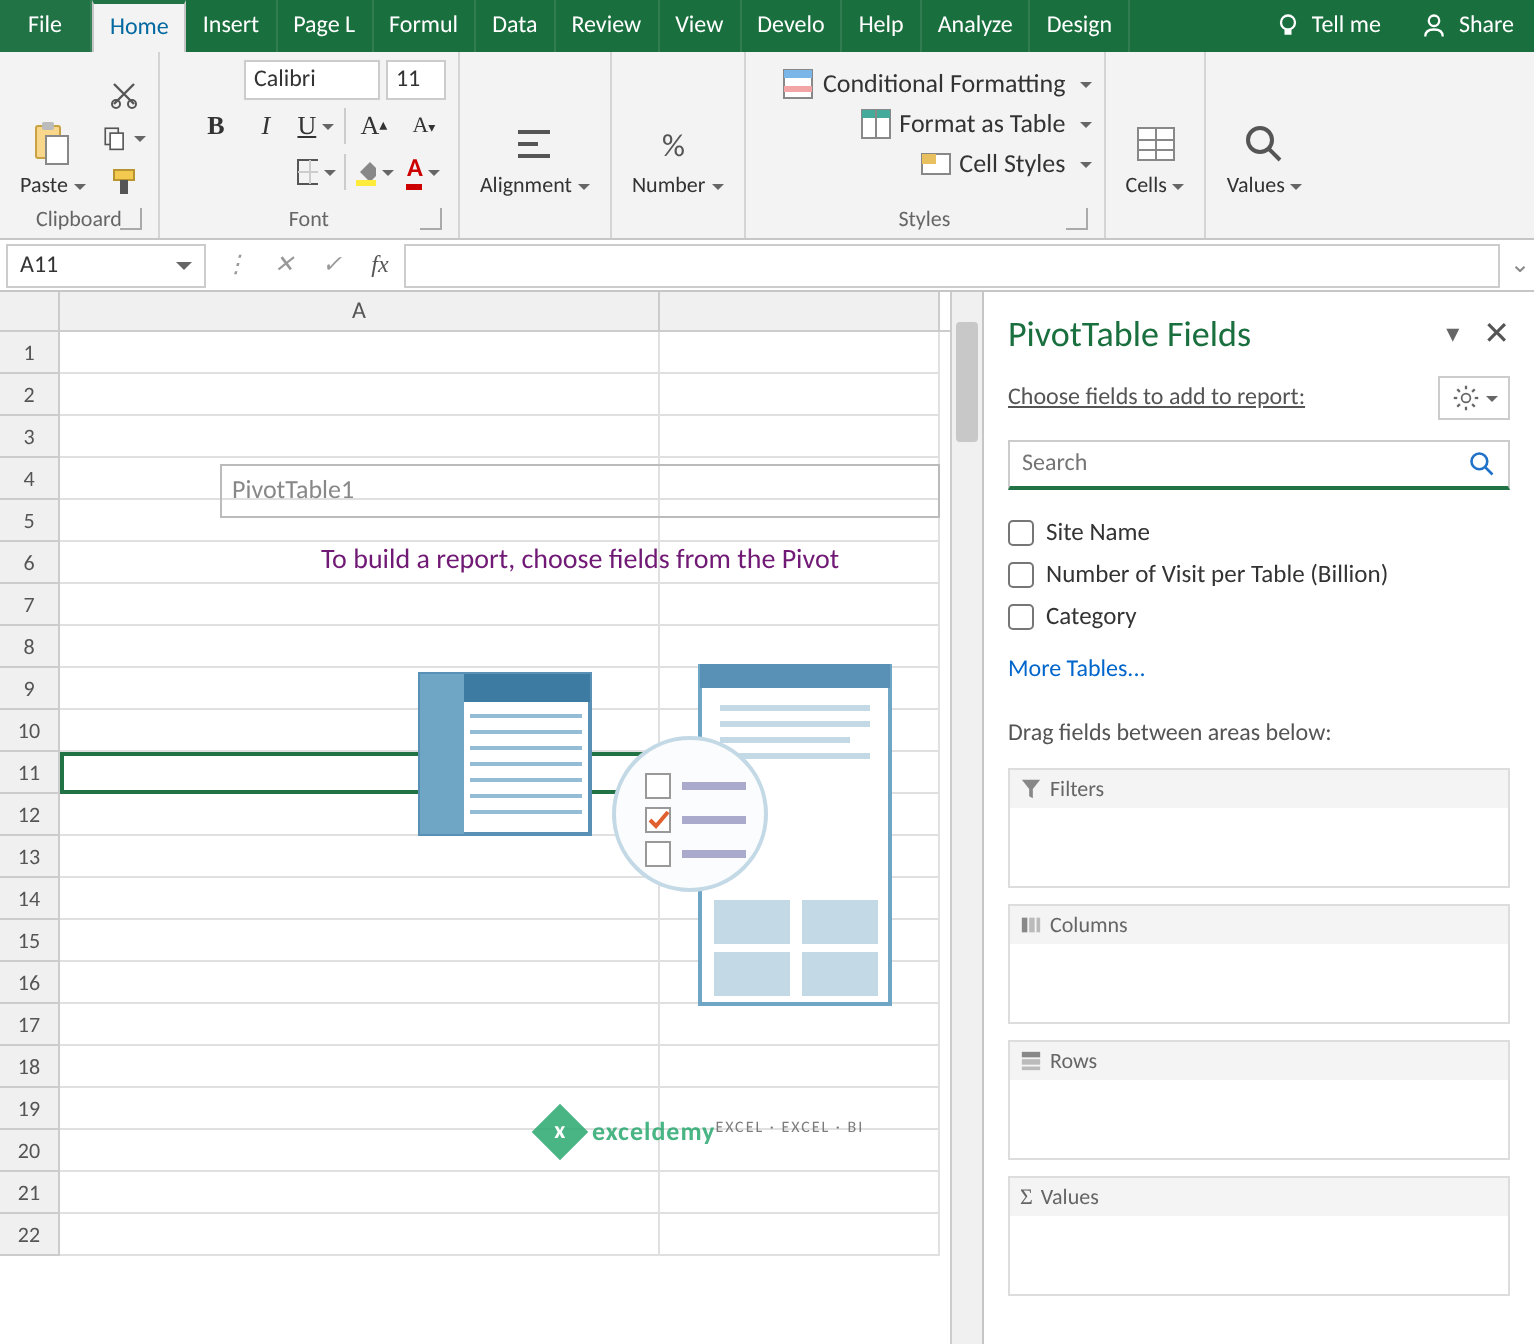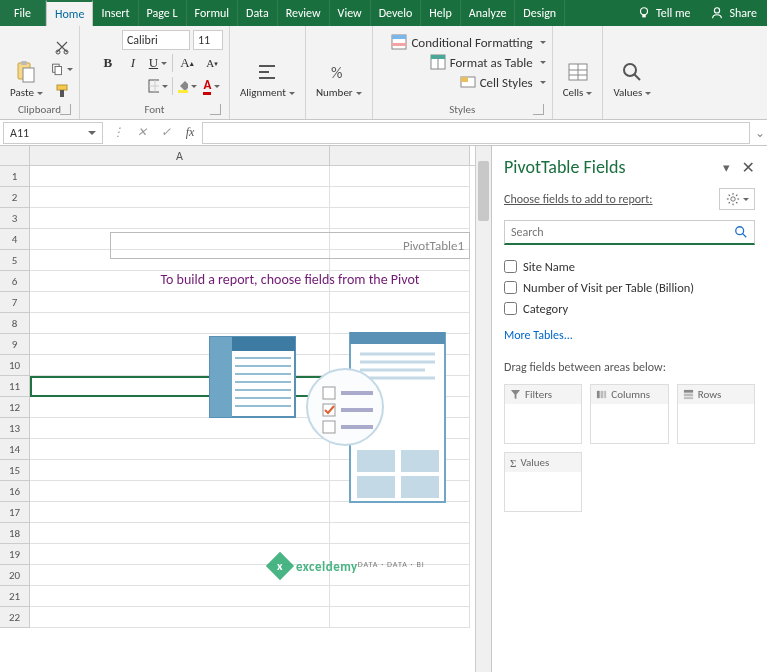--- a/index.html
+++ b/index.html
@@ -57,7 +57,7 @@
 
 
 .pivot-ph { position:absolute; left:110px; top:86px; width:360px; }
-.pivot-title { border:1px solid #bbb; text-align:right; padding:5px; color:#888; font-size:13px; margin-bottom:12px; }
+.pivot-title { border:1px solid #bbb; text-align:left; padding:5px; color:#888; font-size:13px; margin-bottom:12px; }
 .pivot-text { text-align:center; color:#701a75; font-size:14px; }
 .pivot-ill { position:absolute; left:205px; top:186px; width:250px; height:180px; }
 .sel-box { position:absolute; left:30px; top:230px; width:300px; height:21px; border:2px solid #217346; pointer-events:none; }

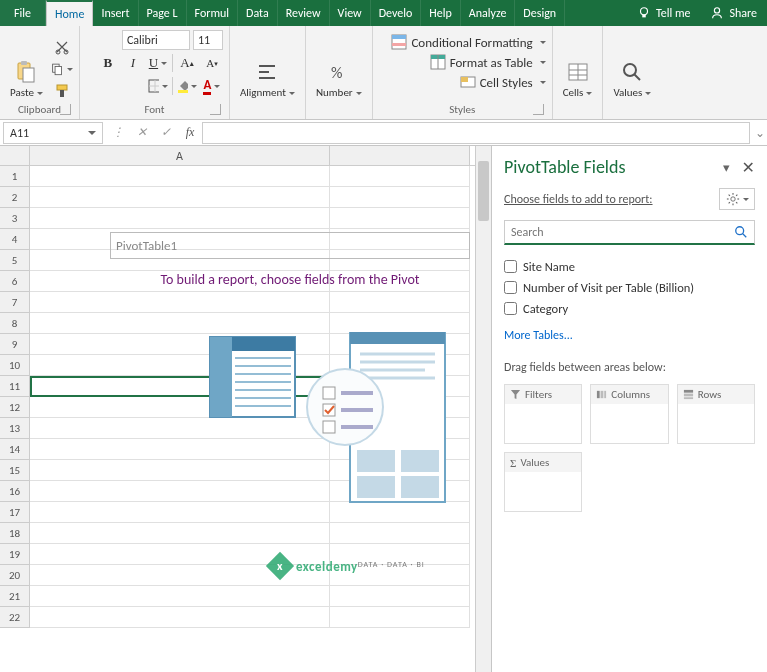--- a/index.html
+++ b/index.html
@@ -77,7 +77,7 @@
 .fld input { width:13px; height:13px; }
 .more { color:#0066cc; font-size:12px; cursor:pointer; margin-top:6px; }
 .areas-label { color:#555; font-size:12px; margin-top:8px; }
-.areas { display:grid; grid-template-columns:1fr 1fr 1fr; gap:8px; }
+.areas { display:grid; grid-template-columns:1fr; gap:8px; }
 .area { border:1px solid #ddd; height:60px; }
 .area-hdr { background:#f4f4f4; font-size:11px; color:#666; padding:3px 5px; display:flex; align-items:center; gap:4px; }
 .area-hdr svg { width:11px; height:11px; }

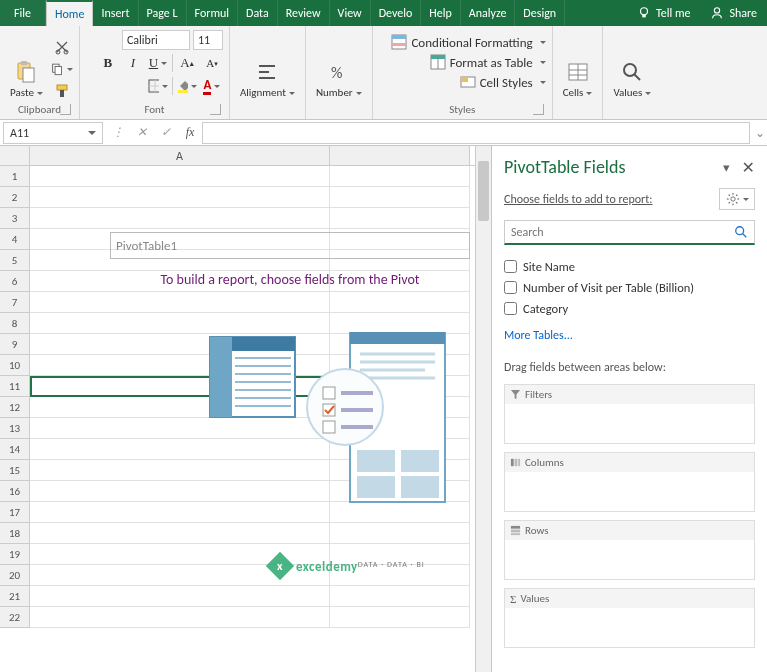--- a/index.html
+++ b/index.html
@@ -467,7 +467,7 @@
         </div>
       <div class="wm-text">
         <span class="t1">exceldemy</span>
-        <span class="t2">DATA · DATA · BI</span>
+        <span class="t2">EXCEL · EXCEL · BI</span>
       </div>
     </div>
 

